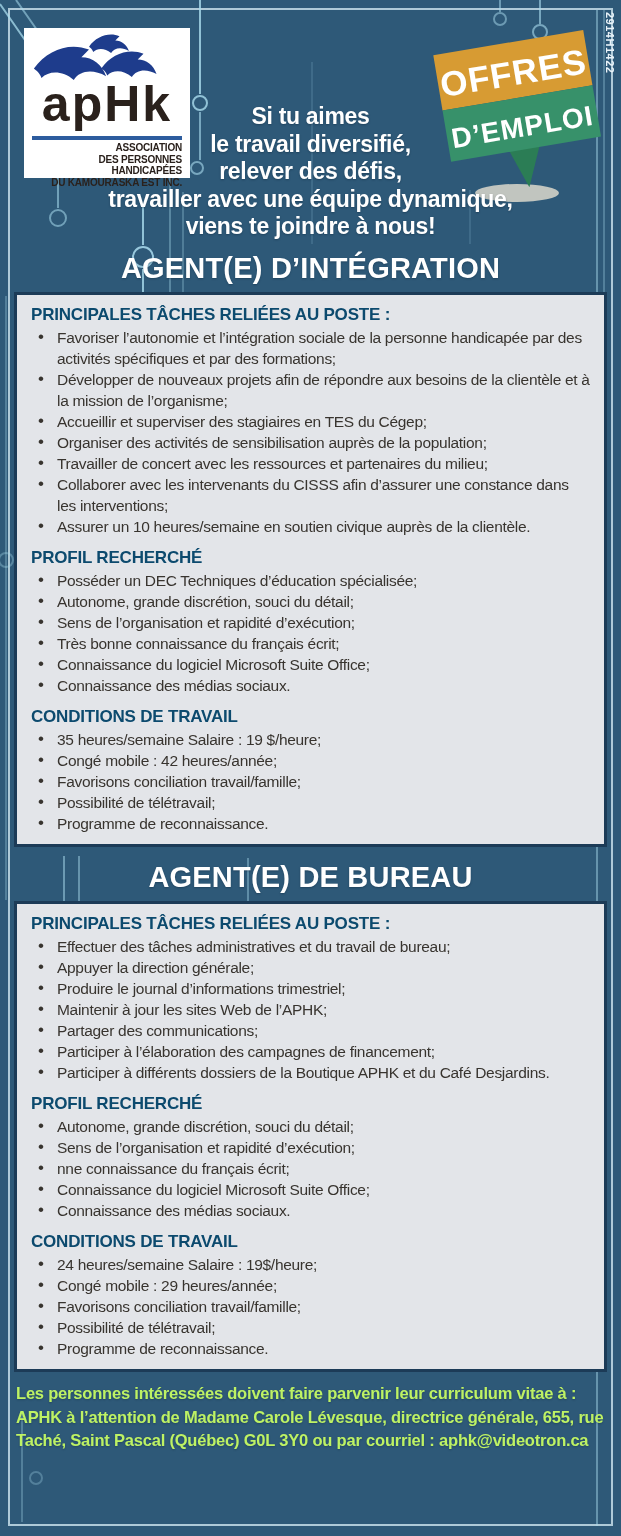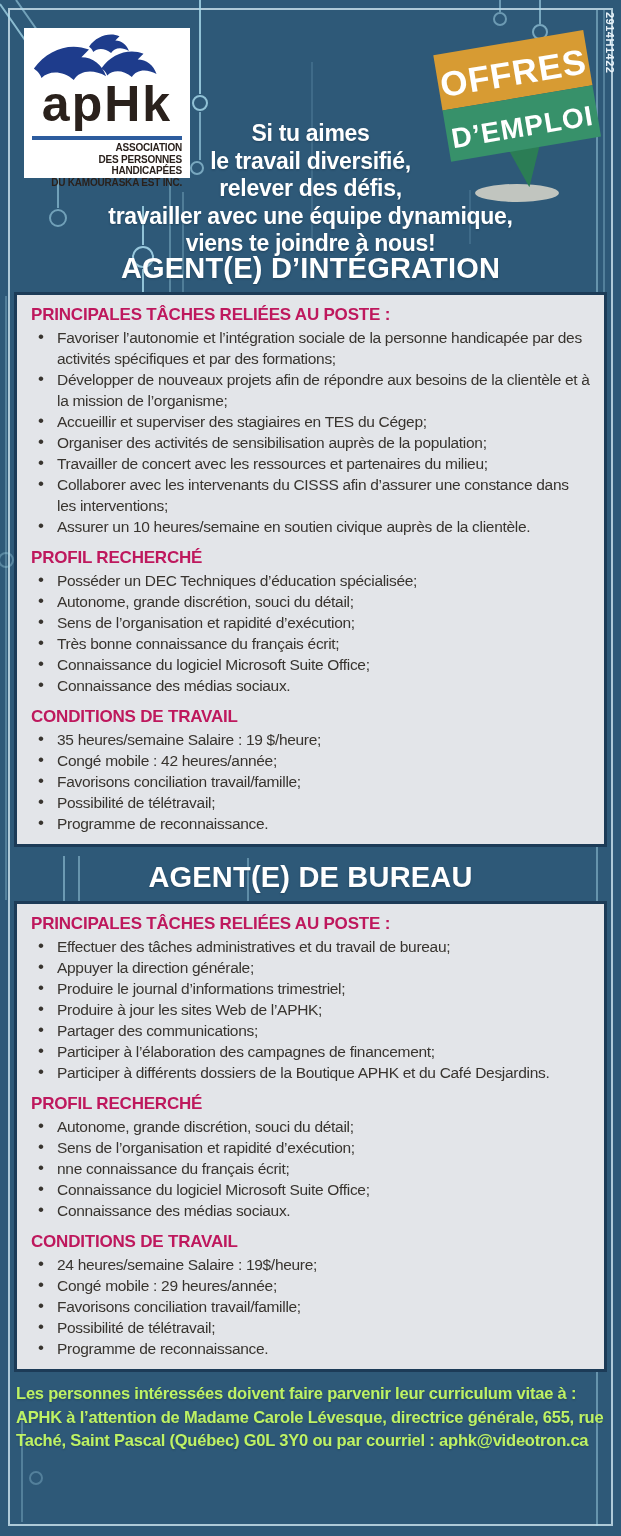--- a/index.html
+++ b/index.html
@@ -26,7 +26,7 @@
   
   .intro{position:absolute;top:103px;left:0;width:621px;text-align:center;
     color:#ffffff;font-weight:bold;font-size:23px;line-height:27.5px;letter-spacing:-0.3px;
-    text-shadow:0 1px 2px rgba(10,30,45,.35);margin-top:17px;}
+    text-shadow:0 1px 2px rgba(10,30,45,.35);}
   
   .flow{position:absolute;top:246px;left:14px;width:593px;}
   .section-title{height:44px;line-height:44px;text-align:center;color:#ffffff;

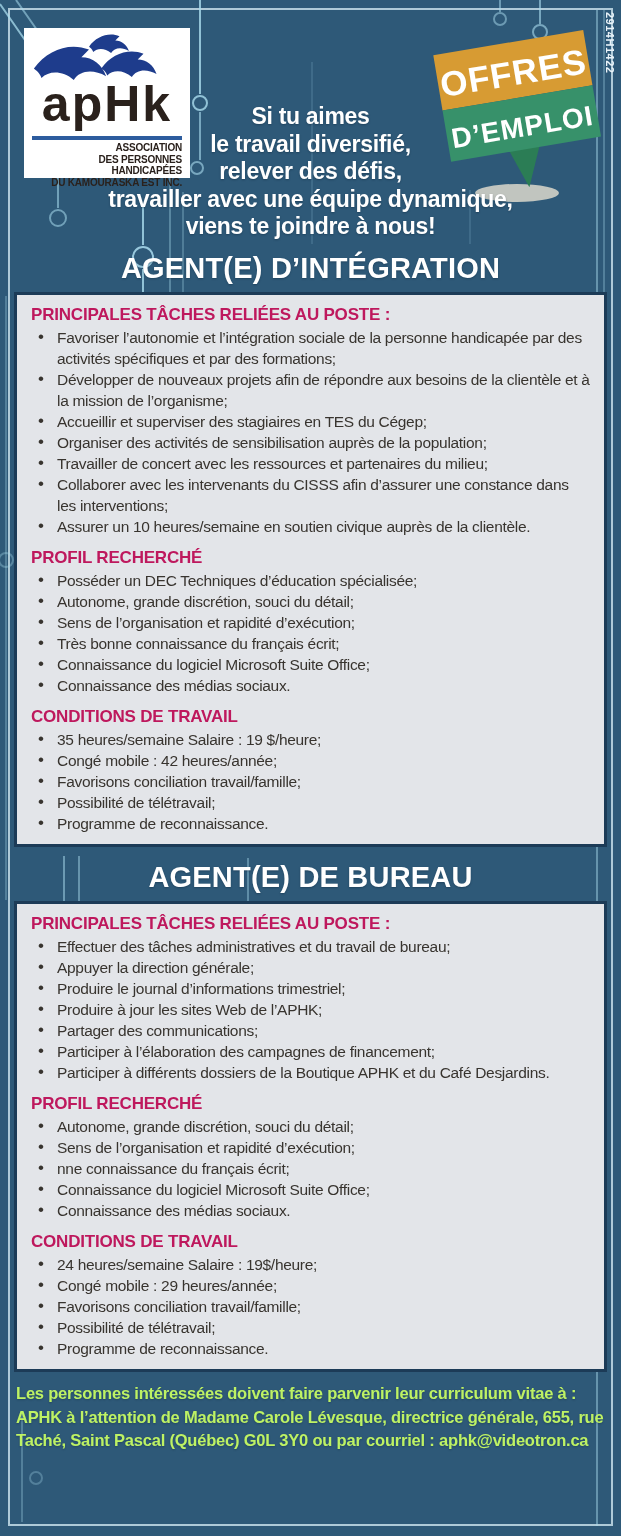--- a/index.html
+++ b/index.html
@@ -33,7 +33,7 @@
     font-size:29px;font-weight:bold;letter-spacing:0.2px;text-shadow:0 1px 2px rgba(10,30,45,.35);}
   .content-box{background:var(--box-bg,#e3e5e9);border:3px solid var(--box-border,#1c3b57);
     box-sizing:border-box;padding:8px 14px 10px;margin:2px 0 8px;}
-  .group-heading{font-size:17px;font-weight:bold;color:#be185d;line-height:24px;
+  .group-heading{font-size:17px;font-weight:bold;color:#0c4a6e;line-height:24px;
     letter-spacing:-0.2px;margin-top:9px;}
   .group-heading:first-child{margin-top:0;}
   ul.bullets{margin:0;padding:0;list-style:none;}

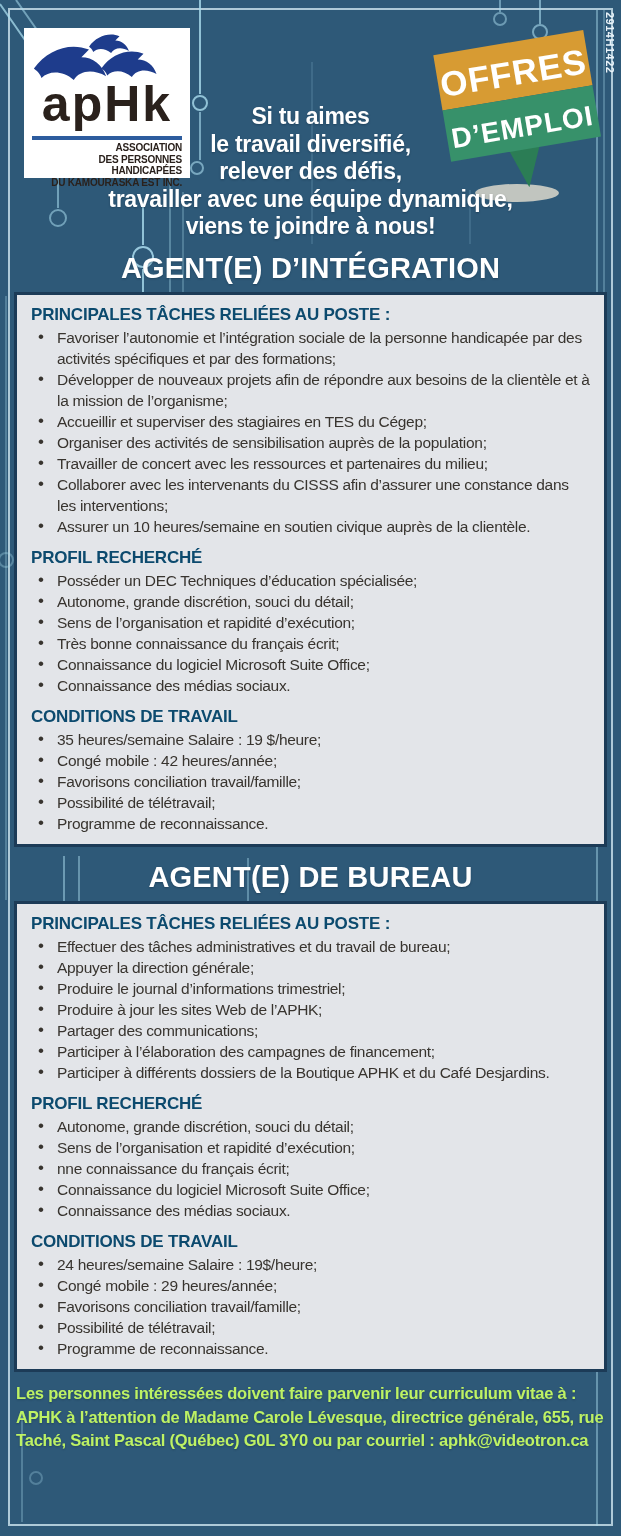--- a/index.html
+++ b/index.html
@@ -161,7 +161,7 @@
             <li class="bullet">Effectuer des tâches administratives et du travail de bureau;</li>
             <li class="bullet">Appuyer la direction générale;</li>
             <li class="bullet">Produire le journal d’informations trimestriel;</li>
-            <li class="bullet">Produire à jour les sites Web de l’APHK;</li>
+            <li class="bullet">Maintenir à jour les sites Web de l’APHK;</li>
             <li class="bullet">Partager des communications;</li>
             <li class="bullet">Participer à l’élaboration des campagnes de financement;</li>
             <li class="bullet">Participer à différents dossiers de la Boutique APHK et du Café Desjardins.</li>

